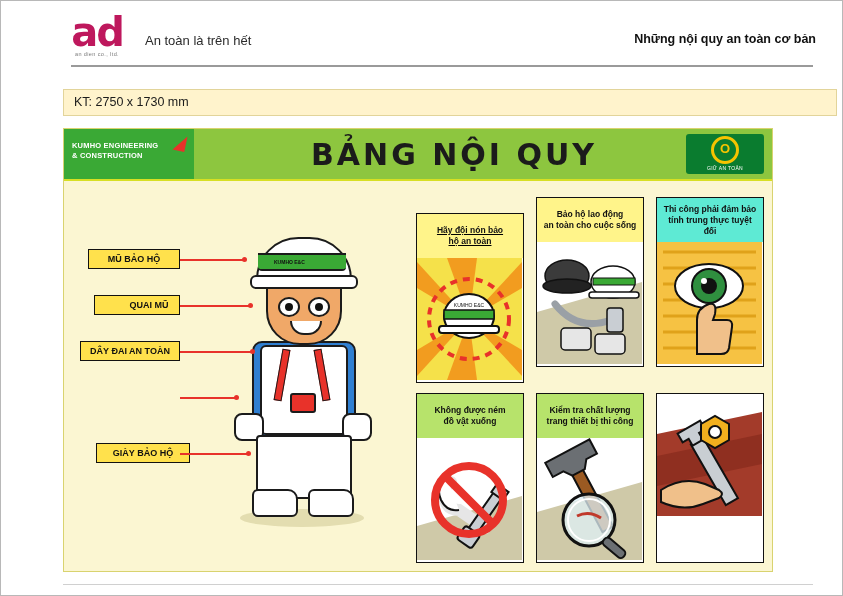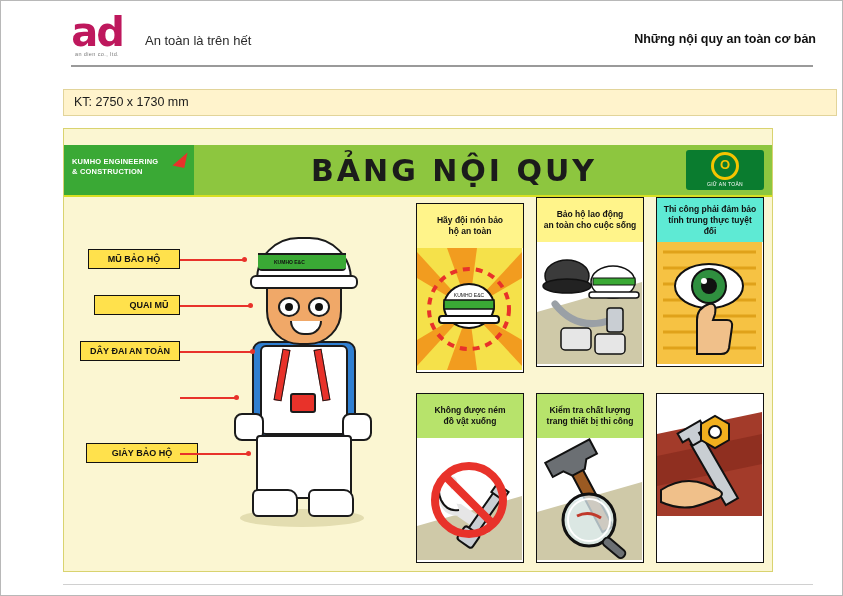--- a/index.html
+++ b/index.html
@@ -58,7 +58,7 @@
     box-sizing:border-box;
   }
   .poster-top{
-    position:absolute;left:0;top:16px;width:708px;height:52px;
+    position:absolute;left:0;top:0;width:708px;height:52px;
     background:#8dc63f;
     border-bottom:2px solid #d7df23;
     box-sizing:border-box;

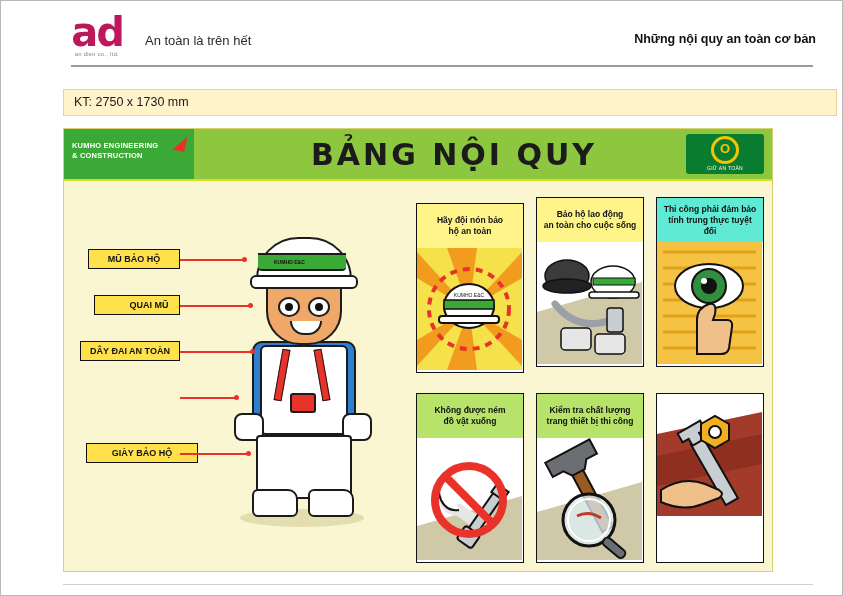--- a/index.html
+++ b/index.html
@@ -289,7 +289,7 @@
 
     <div class="cards">
 
-      <div class="card c1" style="left:0;top:6px;">
+      <div class="card c1" style="left:0;top:16px;text-decoration:underline;">
         <div class="cap" style="white-space:pre-line;">Hãy đội nón bảo
 hộ an toàn</div>
         <div class="art">

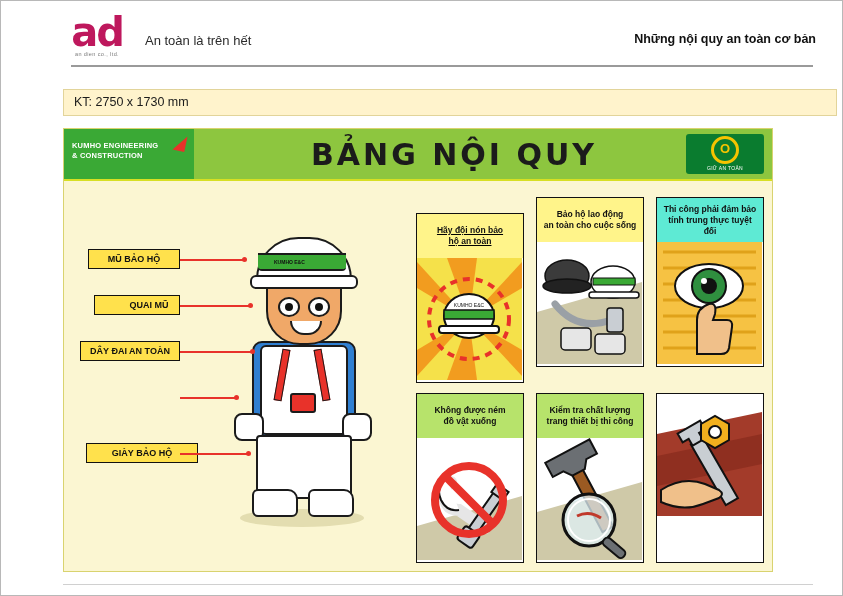--- a/index.html
+++ b/index.html
@@ -280,7 +280,7 @@
       <div class="lead" style="left:116px;top:216px;width:56px;"></div>
       <div class="leaddot" style="left:170px;top:214px;"></div>
 
-      <div class="callout" style="left:22px;top:262px;width:112px;">
+      <div class="callout" style="left:32px;top:262px;width:94px;">
         <span>GIÀY BẢO HỘ</span>
       </div>
       <div class="lead" style="left:116px;top:272px;width:68px;"></div>

